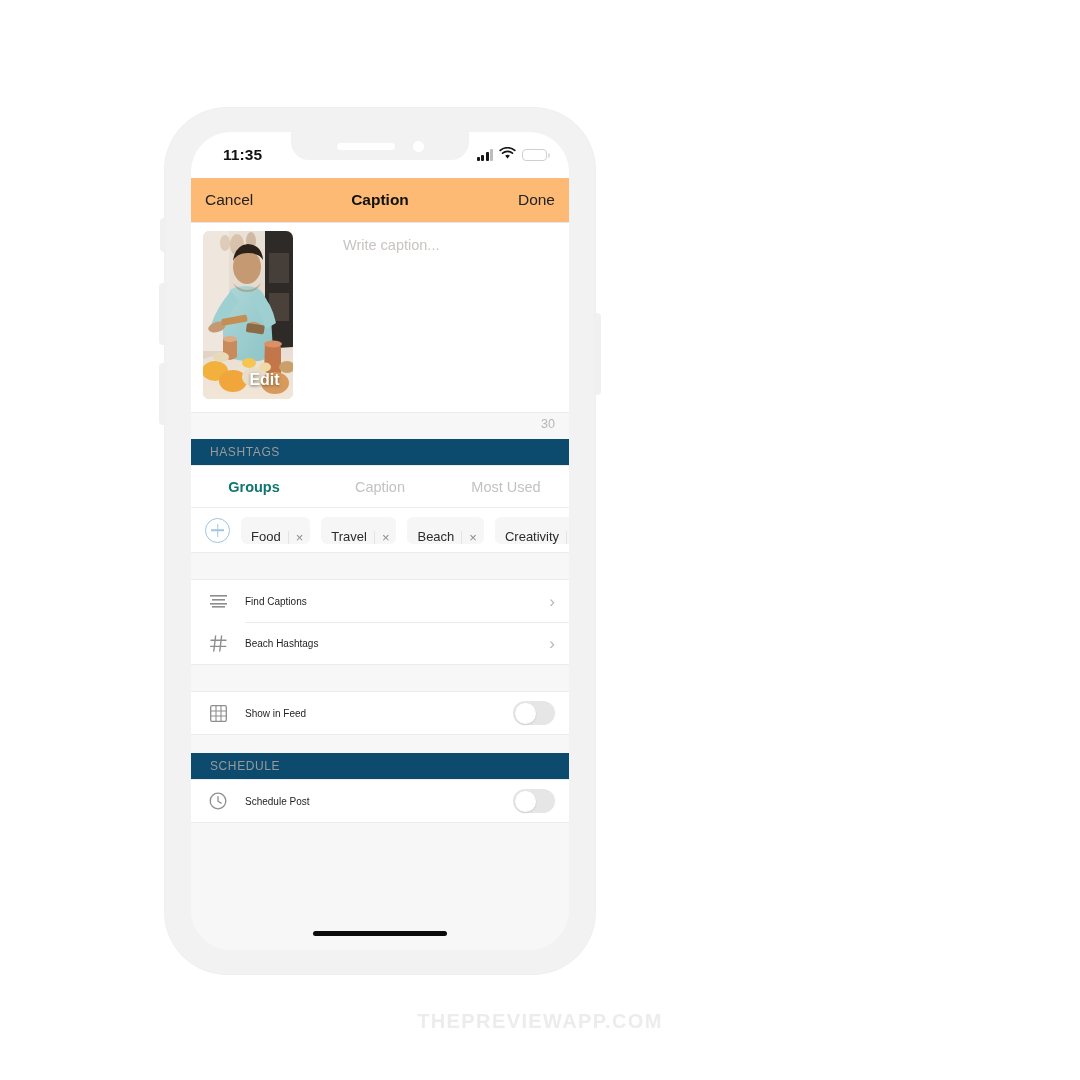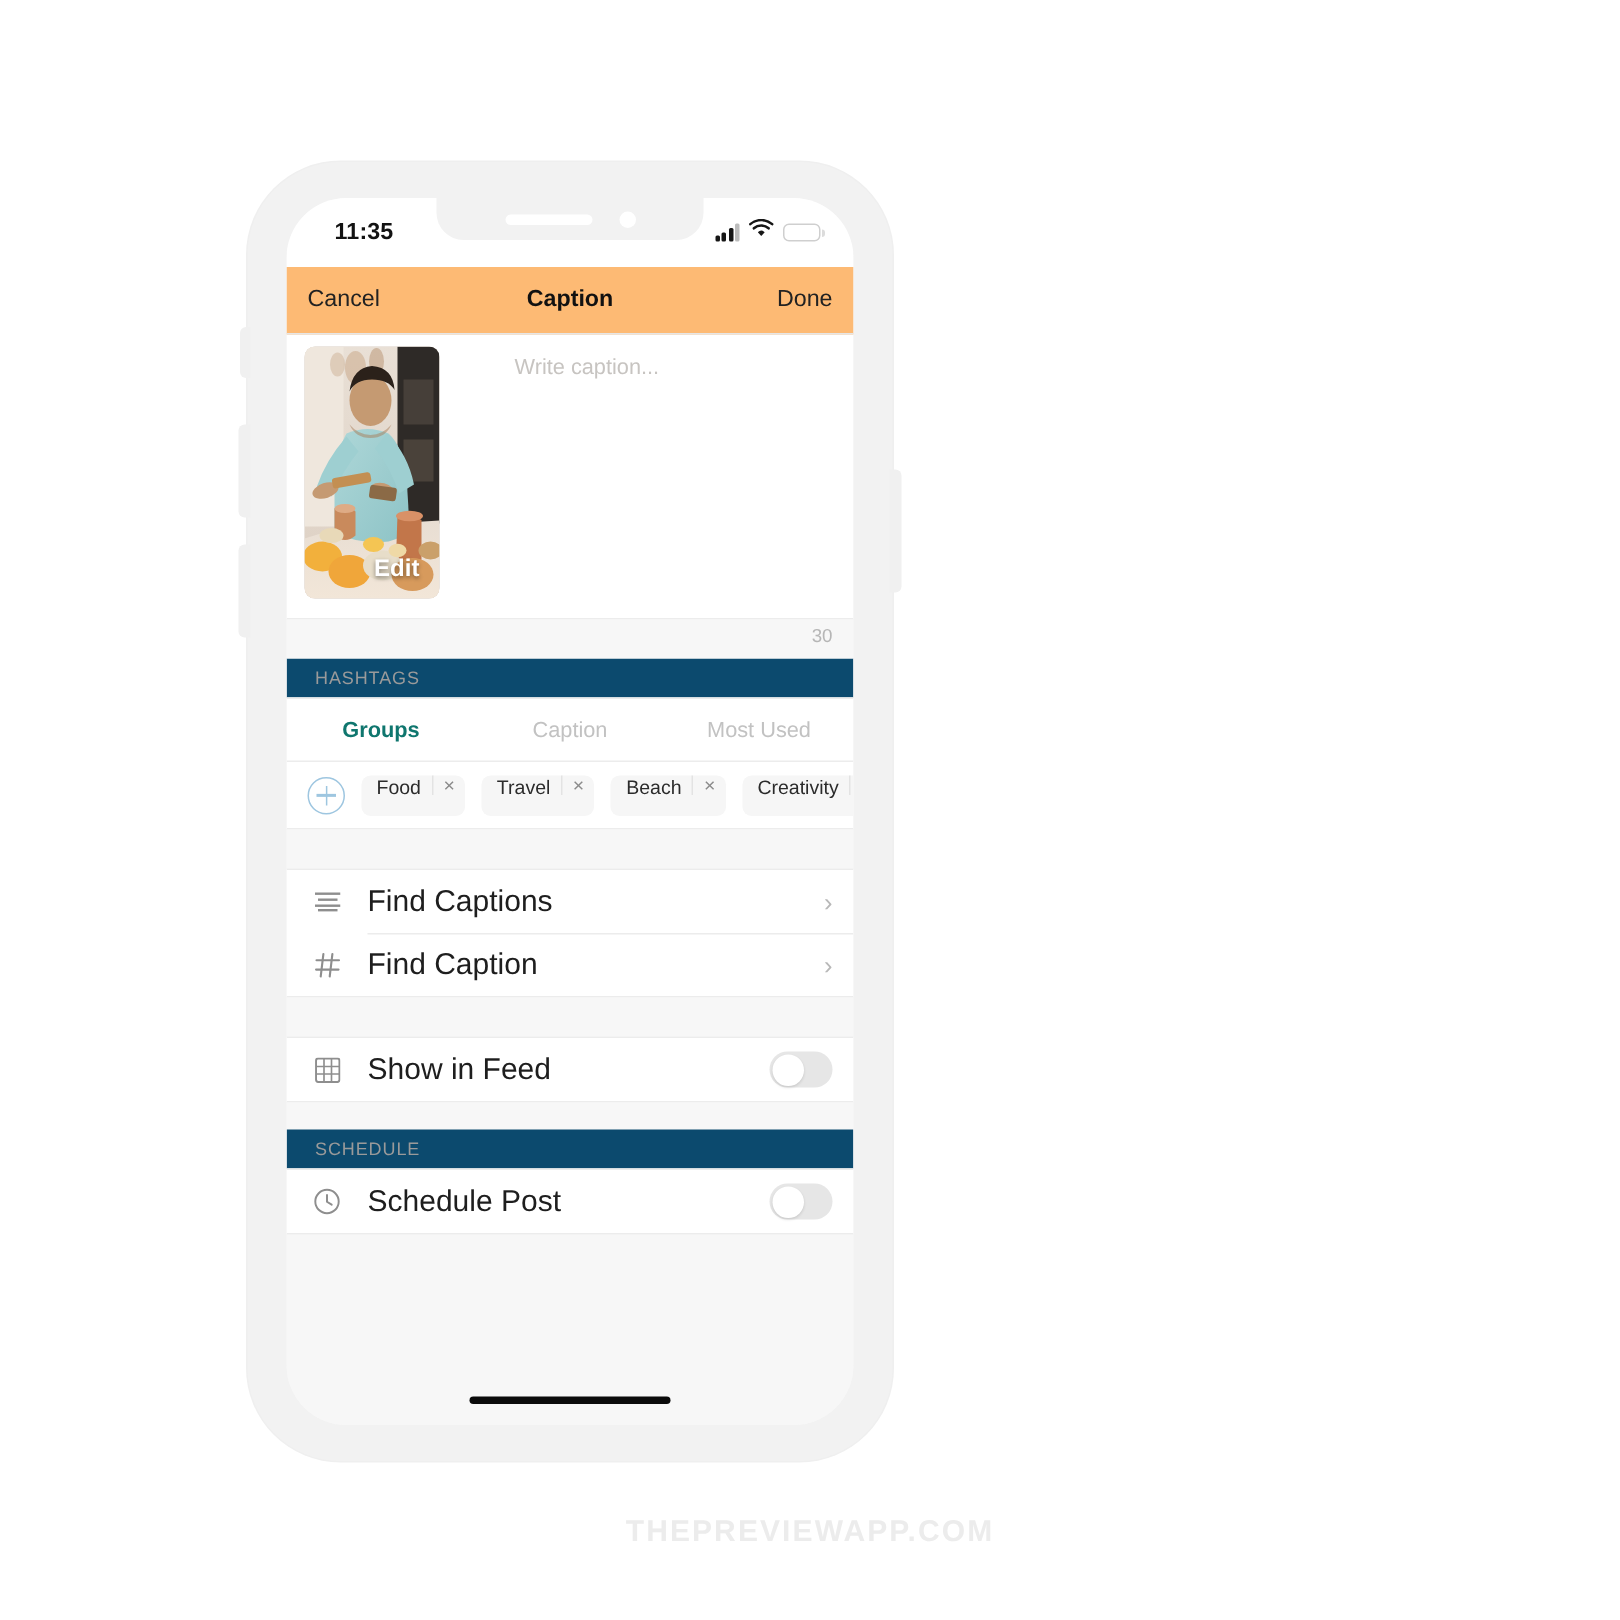--- a/index.html
+++ b/index.html
@@ -264,7 +264,7 @@
     background: #f6f6f6;
     border-radius: 6px;
     display: flex;
-    align-items: flex-start;
+    align-items: flex-end;
     padding: 0 7px 0 10px;
     gap: 7px;
     font-size: 13px;

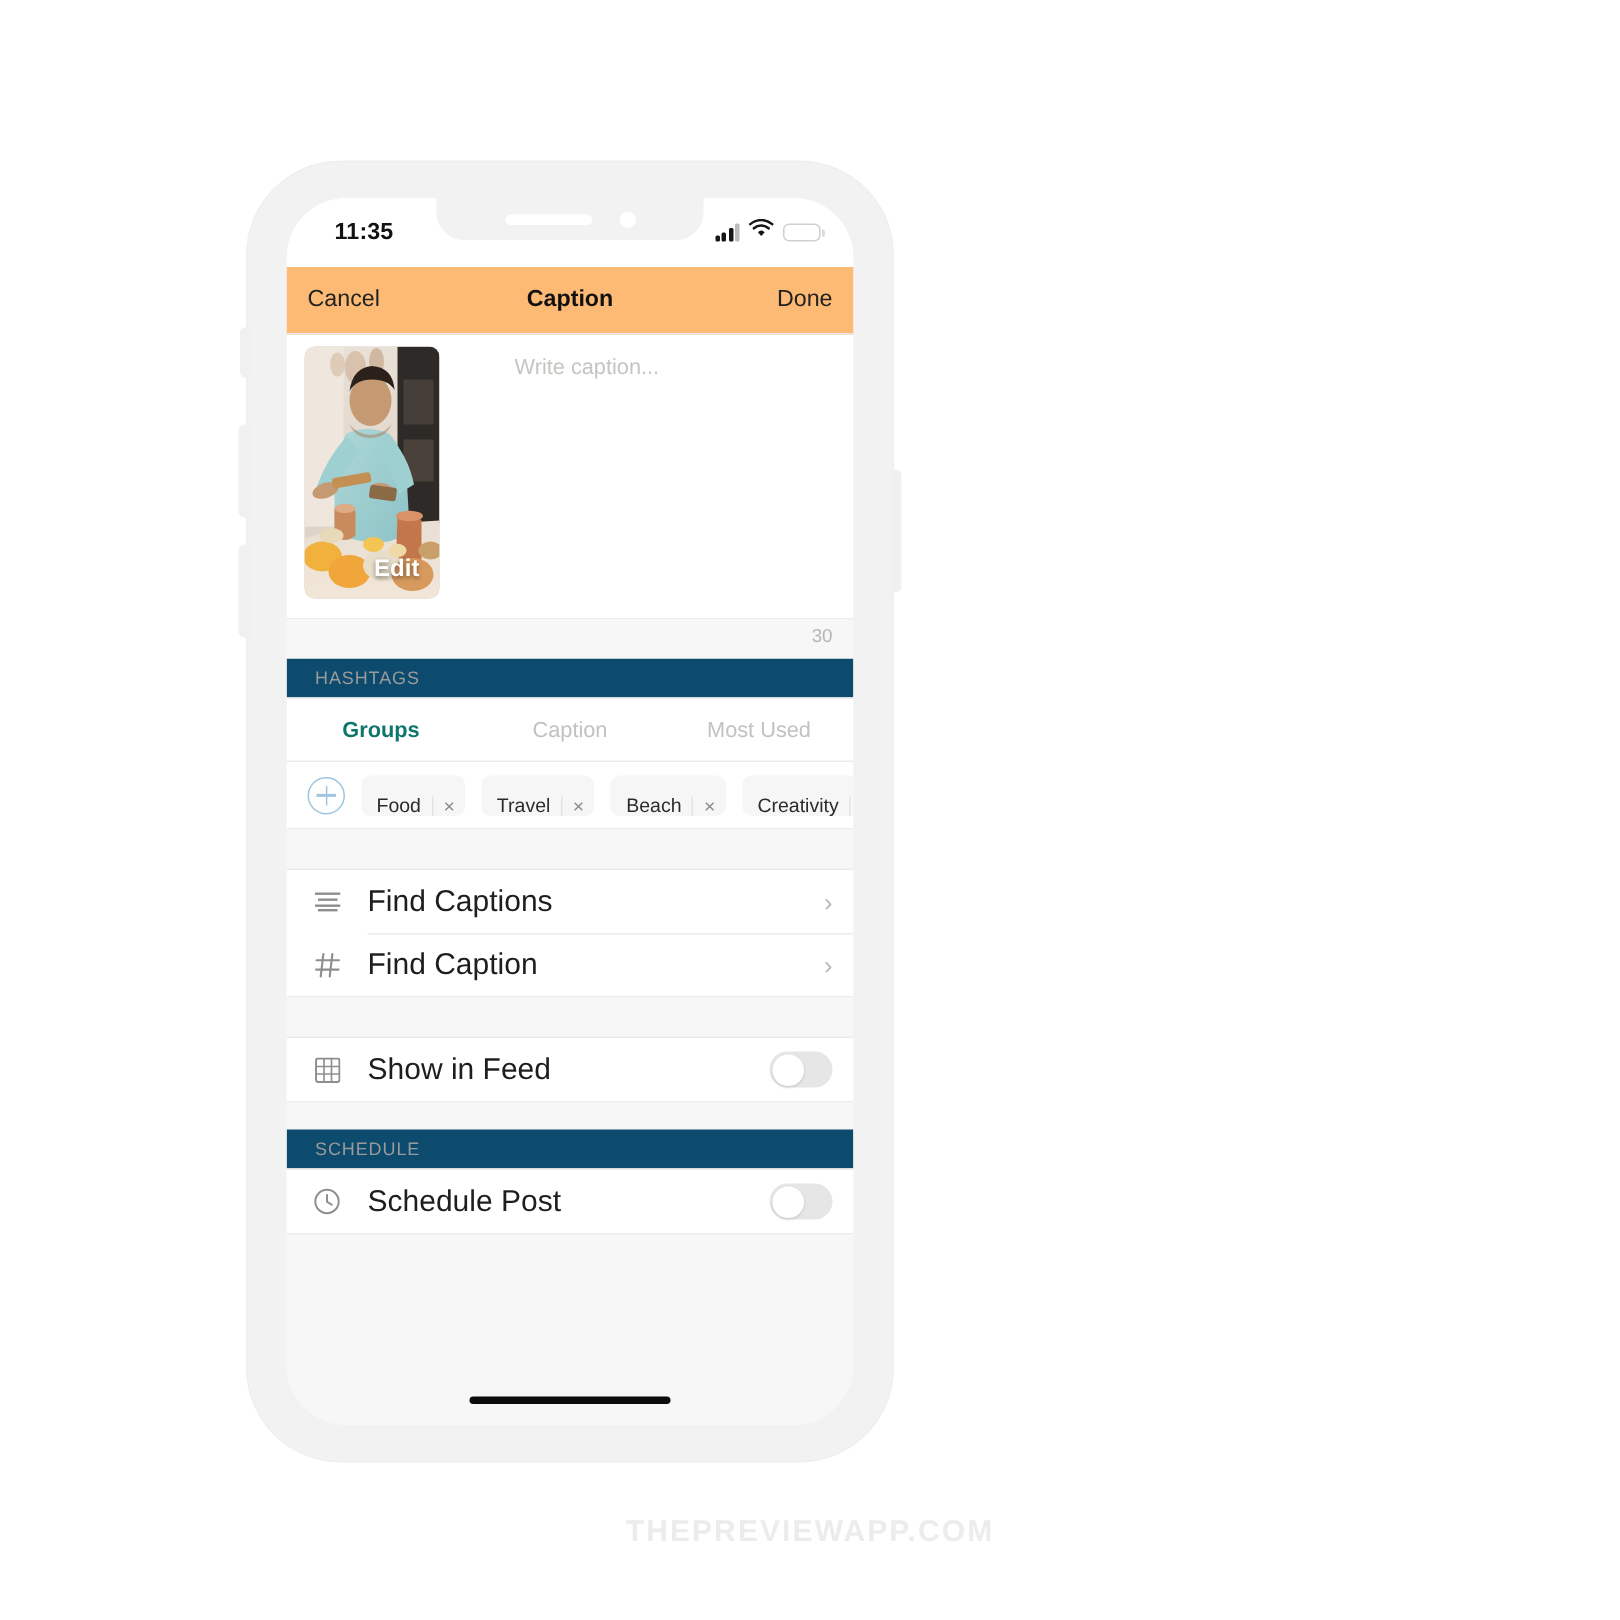--- a/index.html
+++ b/index.html
@@ -312,7 +312,7 @@
   }
   .row-label {
     margin-left: 14px;
-    font-size: 20px;
+    font-size: 10px;
     color: #1e1e1e;
     flex: 1;
   }

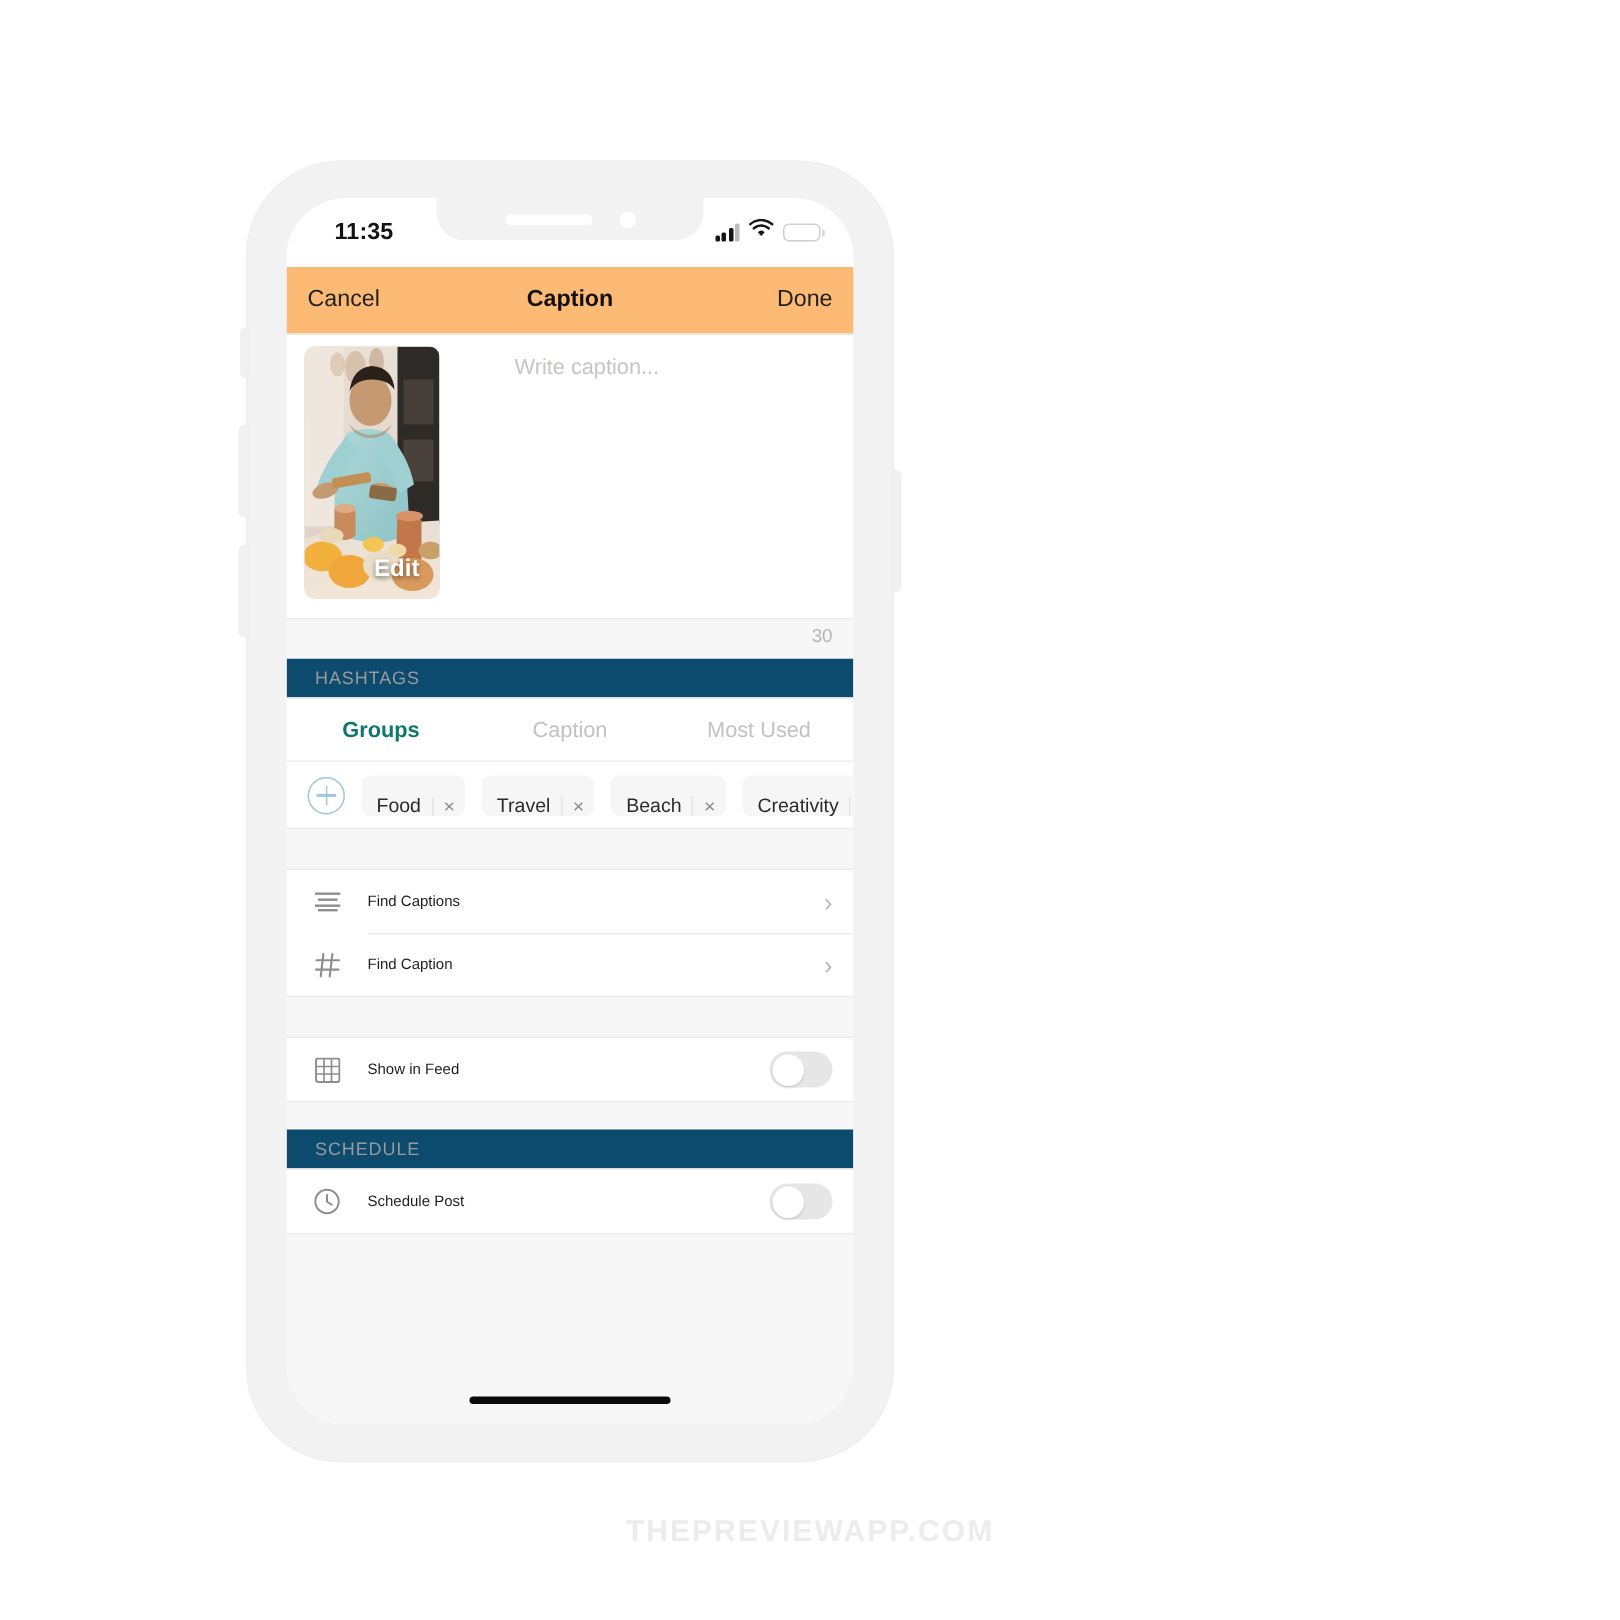--- a/index.html
+++ b/index.html
@@ -519,7 +519,7 @@
                 <path d="M5.6 1 L3.8 16 M11.6 1 L9.8 16 M1 5.2 L16 5.2 M0.7 11.4 L15.7 11.4" stroke="#8e8e8e" stroke-width="1.4" fill="none" stroke-linecap="round"></path>
               </svg>
             </span>
-            <span class="row-label">Find Caption</span>
+            <span class="row-label">Beach Hashtags</span>
             <span class="chevron">›</span>
           </div>
         </div>

